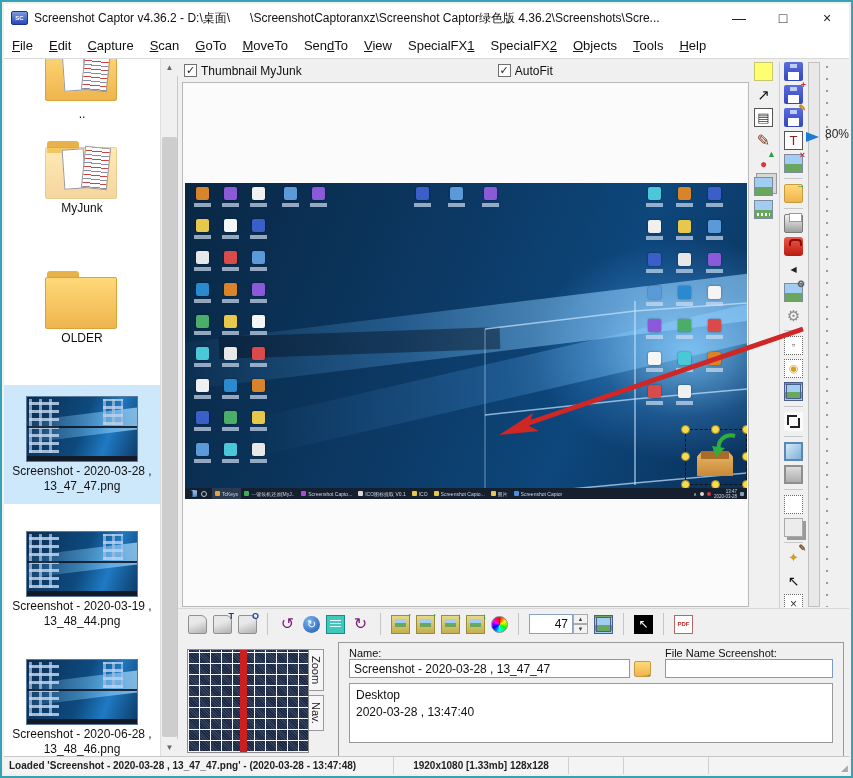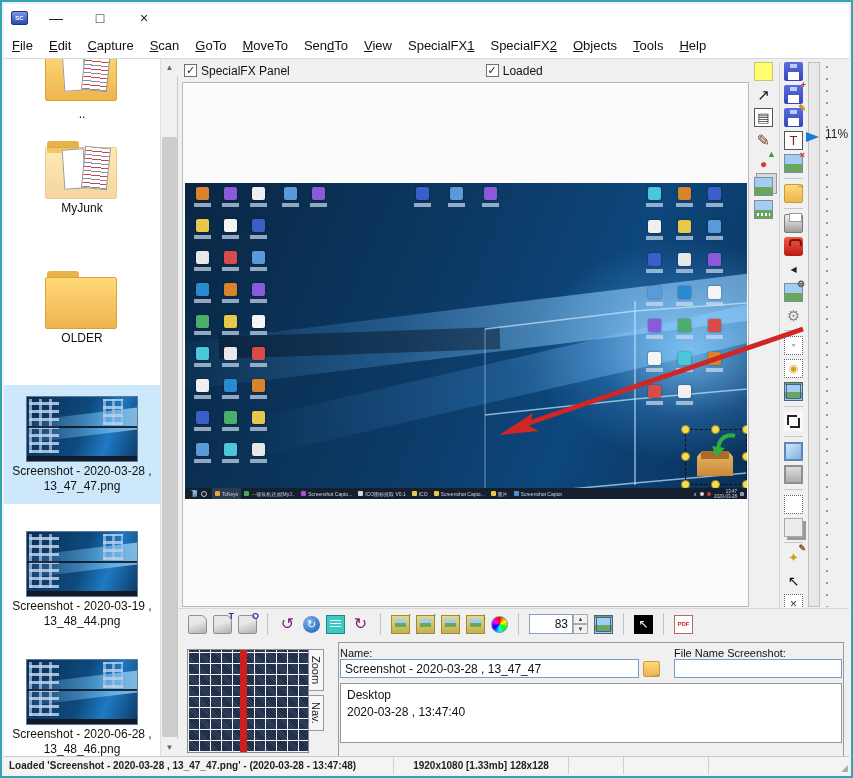--- a/index.html
+++ b/index.html
@@ -156,6 +156,7 @@
 
   <div class="titlebar">
     <div class="app-icon">SC</div>
+    <div class="title-text">Screenshot Captor v4.36.2 - D:\桌面\      \ScreenshotCaptoranxz\Screenshot Captor绿色版 4.36.2\Screenshots\Scre...</div>
     <div class="win-btn">—</div>
     <div class="win-btn">□</div>
     <div class="win-btn">×</div>

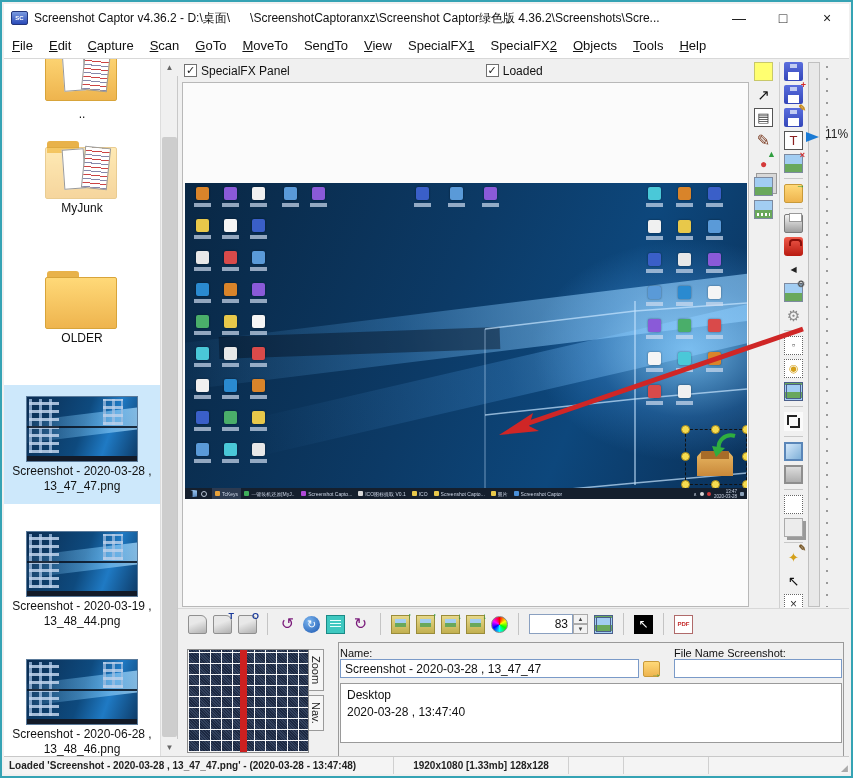--- a/index.html
+++ b/index.html
@@ -244,7 +244,7 @@
 
   <div class="topbar">
     <span class="cb" style="margin-left:6px;">✓</span>
-    <span>SpecialFX Panel</span>
+    <span>Thumbnail MyJunk</span>
     <span class="cb" style="margin-left:196px;">✓</span>
     <span>Loaded</span>
     <span style="width:12px;"></span>

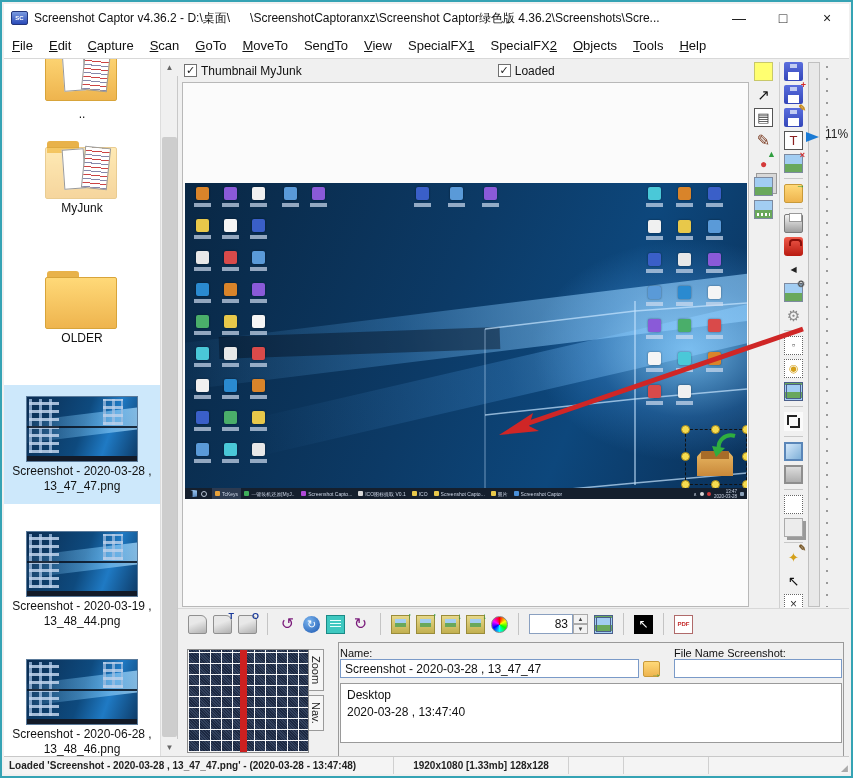--- a/index.html
+++ b/index.html
@@ -246,7 +246,7 @@
     <span class="cb" style="margin-left:6px;">✓</span>
     <span>Thumbnail MyJunk</span>
     <span class="cb" style="margin-left:196px;">✓</span>
-    <span>Loaded</span>
+    <span>AutoFit</span>
     <span style="width:12px;"></span>
     <span class="presets" style="display:flex;">
         <span class="preset"></span>

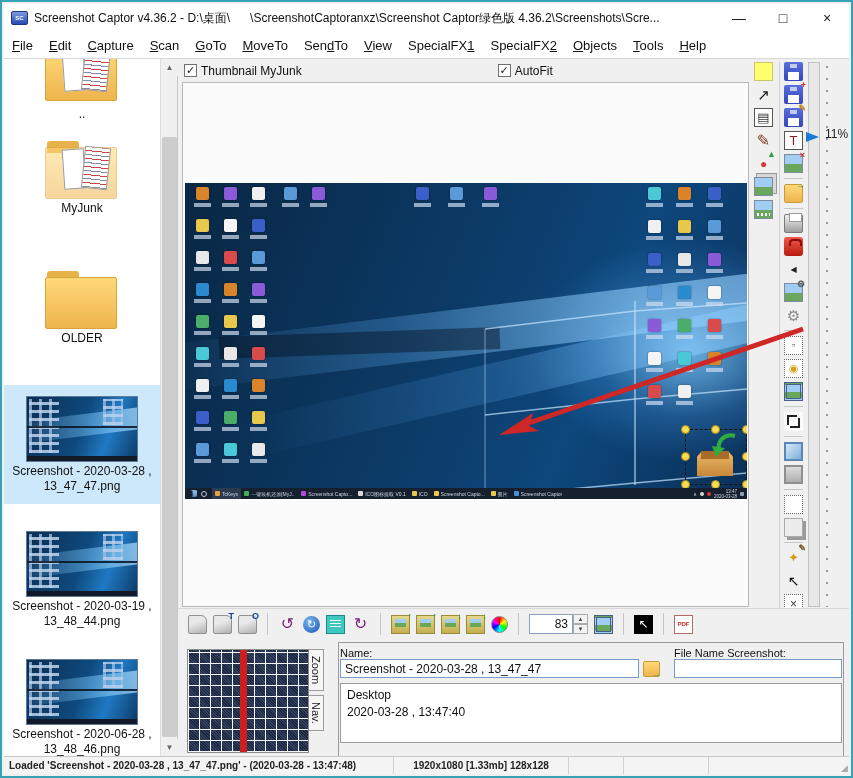--- a/index.html
+++ b/index.html
@@ -640,7 +640,7 @@
     <div class="track"></div>
     <div class="ticks"></div>
     <div class="pointer"></div>
-    <div class="pct">11%</div>
+    <div class="pct">80%</div>
   </div>
 
   <div class="btoolbar">

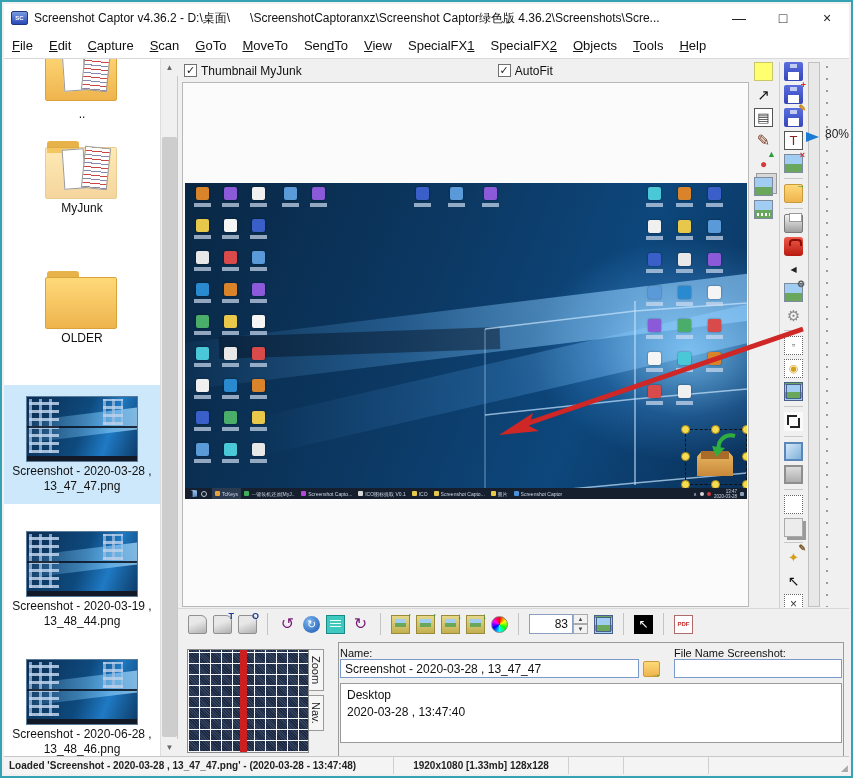--- a/index.html
+++ b/index.html
@@ -680,7 +680,7 @@
         <div class="tb-vsep"></div>
       </span>
     <span class="spinner">
-      <span class="spin-box">83</span>
+      <span class="spin-box">47</span>
       <span class="spin-arrows">
         <div>▲</div>
         <div>▼</div>

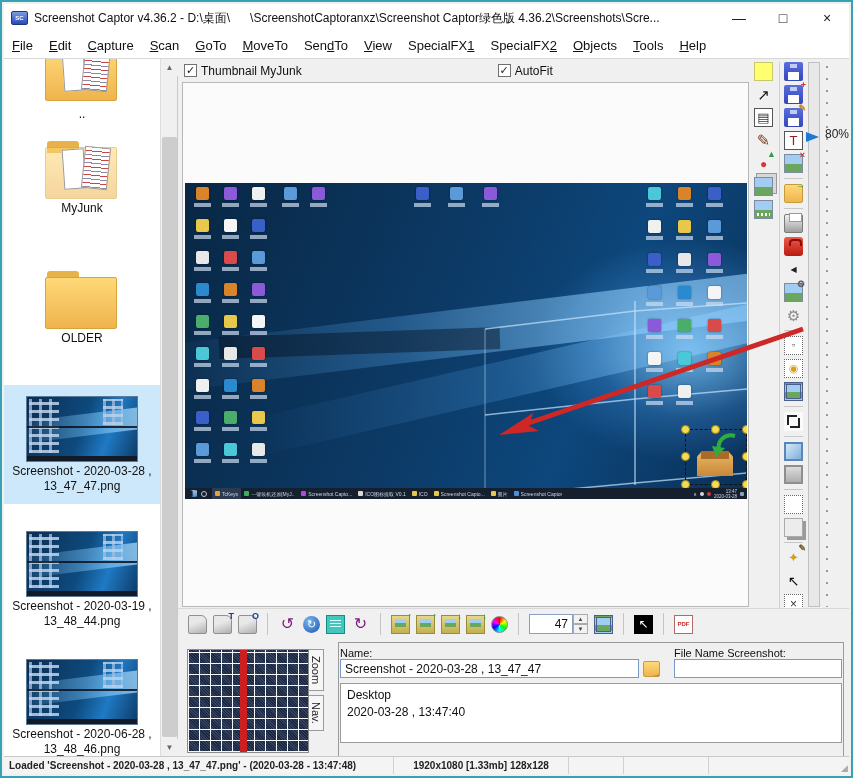--- a/index.html
+++ b/index.html
@@ -132,7 +132,7 @@
   .zn-red{position:absolute;left:52px;top:0;bottom:0;width:7px;background:#cc2020;}
   .zn-tabs{position:absolute;left:131px;top:10px;width:18px;}
   .zn-tab{writing-mode:vertical-rl;font-size:11px;color:#222;border:1px solid #9a9a9a;border-left:none;background:#f6f6f6;padding:6px 1px;cursor:pointer;margin-bottom:4px;}
-  .fields{position:absolute;left:160px;top:3px;right:5px;bottom:3px;border:1px solid #9a9a9a;background:#f0f0f0;padding:2px 1px;}
+  .fields{position:absolute;left:160px;top:3px;right:5px;bottom:3px;border:1px solid #9a9a9a;background:#f0f0f0;padding:2px 10px;}
   .flabel{font-size:11px;color:#111;margin-top:2px;}
   .frow{display:flex;align-items:flex-start;gap:14px;}
   .fcolL{flex:1;}

